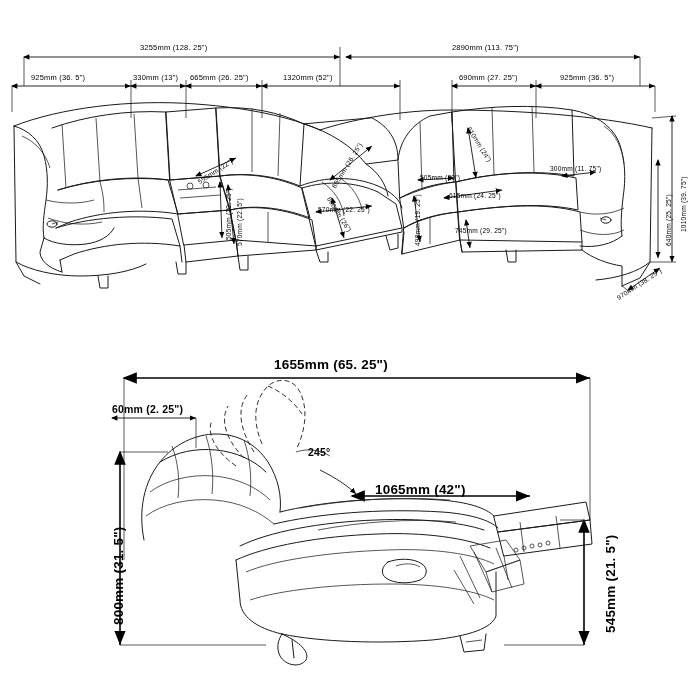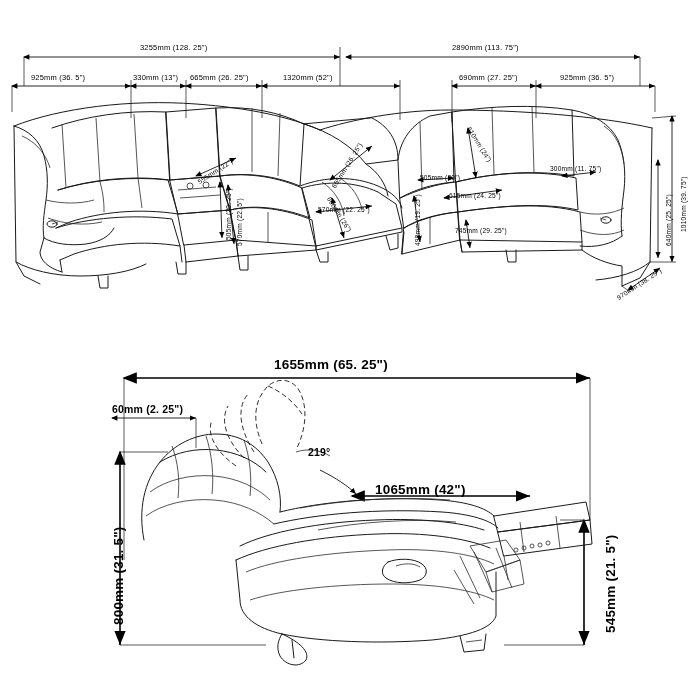--- a/index.html
+++ b/index.html
@@ -376,7 +376,7 @@
 
   <div class="label l-big" style="left:274px; top:358px;">1655mm (65. 25")</div>
   <div class="label l-mid" style="left:112px; top:404px;">60mm (2. 25")</div>
-  <div class="label l-mid" style="left:308px; top:447px;">219°</div>
+  <div class="label l-mid" style="left:308px; top:447px;">245°</div>
   <div class="label l-big" style="left:375px; top:483px;">1065mm (42")</div>
   <div class="label l-big rot90" style="left:112px; top:625px;">800mm (31. 5")</div>
   <div class="label l-big rot90" style="left:604px; top:633px;">545mm (21. 5")</div>

